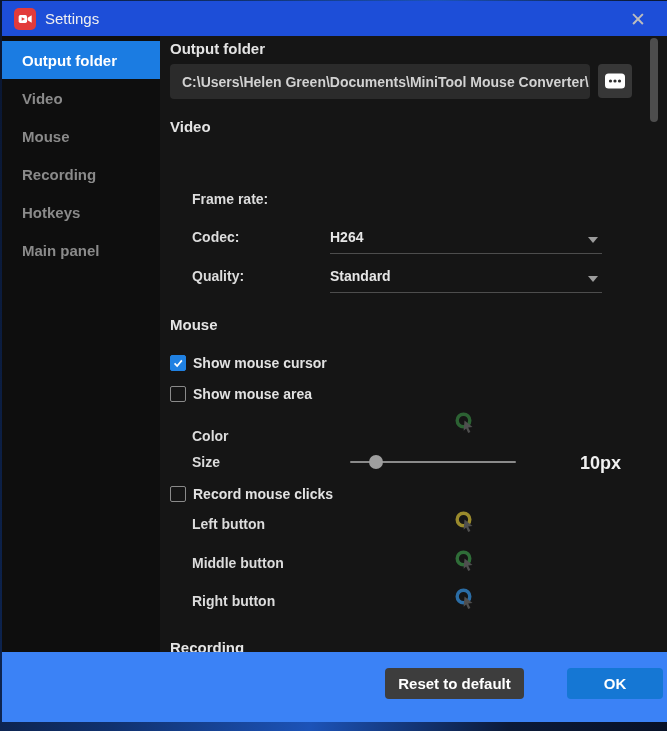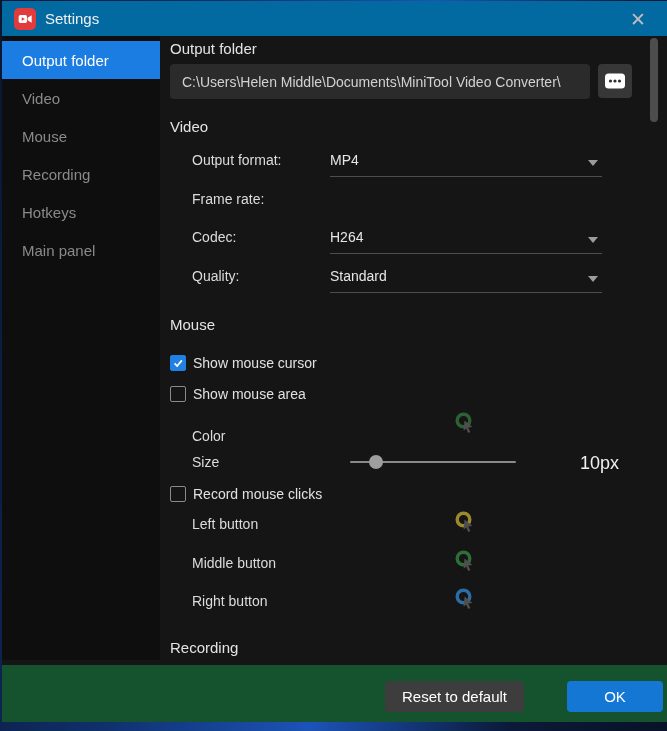--- a/index.html
+++ b/index.html
@@ -14,7 +14,7 @@
     background:#151515; overflow:hidden;
   }
   
-  .titlebar { position:relative; height:35px; background:#0369a1; display:flex; align-items:center; }
+  .titlebar { position:relative; height:35px; background:#1d4ed8; display:flex; align-items:center; }
   .app-icon { width:22px; height:22px; margin-left:12px; border-radius:5px; background:#e23b3b;
     display:flex; align-items:center; justify-content:center; }
   .title-text { margin-left:9px; font-size:15px; color:#f0f0f0; }

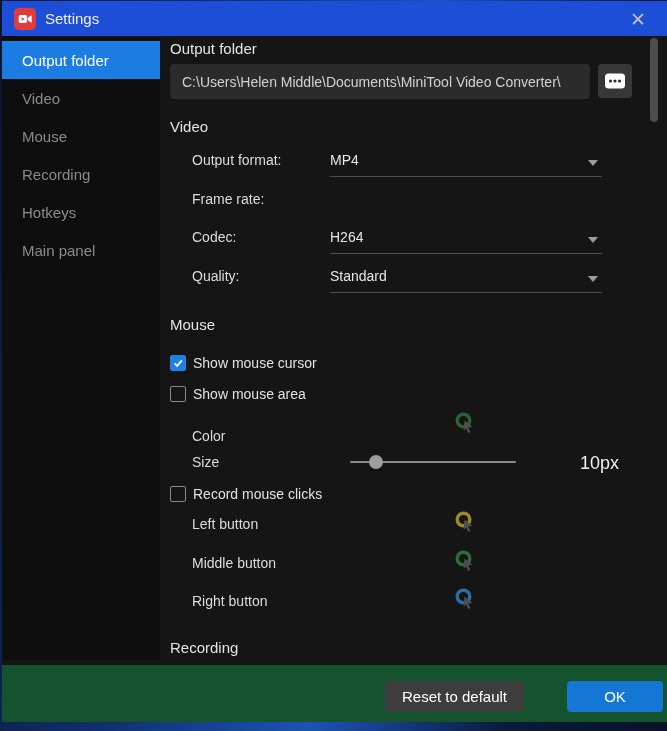--- a/index.html
+++ b/index.html
@@ -21,7 +21,7 @@
   .close-btn { position:absolute; right:14px; top:3px; width:30px; height:30px;
     display:flex; align-items:center; justify-content:center; font-size:19px; color:#bdbdbd; cursor:default; }
   
-  .body { position:relative; height:686px; }
+  .body { position:relative; height:686px;font-weight:bold; }
   .sidebar { position:absolute; left:0; top:0; width:158px; height:624px; background:#0e0e0e; padding-top:5px; }
   .side-item { height:38px; display:flex; align-items:center; padding-left:20px; font-size:15px; color:#8a8a8a; }
   .side-item.selected { background:#1b7ce2; color:#ffffff; }

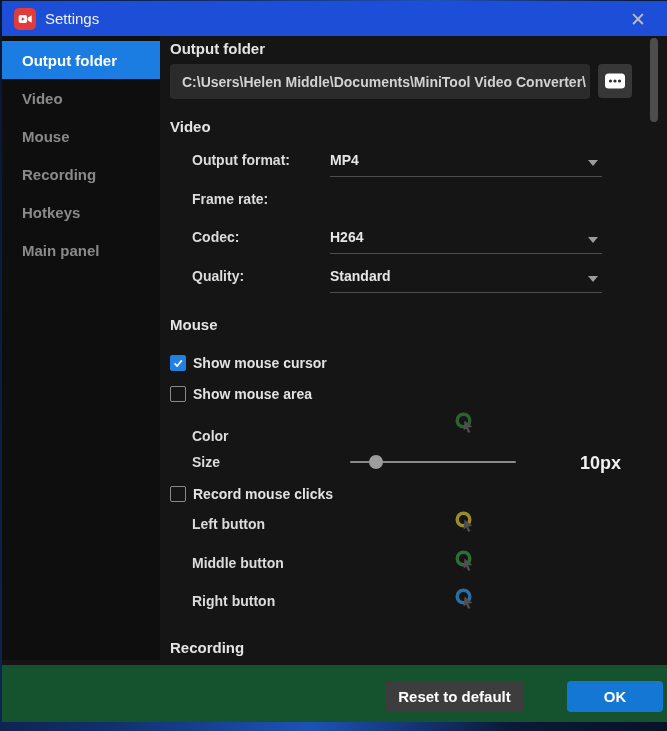--- a/index.html
+++ b/index.html
@@ -95,7 +95,7 @@
       <div class="abs section-header" style="top:4px">Output folder</div>
 
       <div class="abs path-field">
-        <span class="path-text">C:\Users\Helen Middle\Documents\MiniTool Video Converter\</span>
+        <span class="path-text">C:\Users\Helen Green\Documents\MiniTool Mouse Converter\</span>
       </div>
       <div class="abs browse-btn">
         <svg width="22" height="18" viewBox="0 0 22 18">

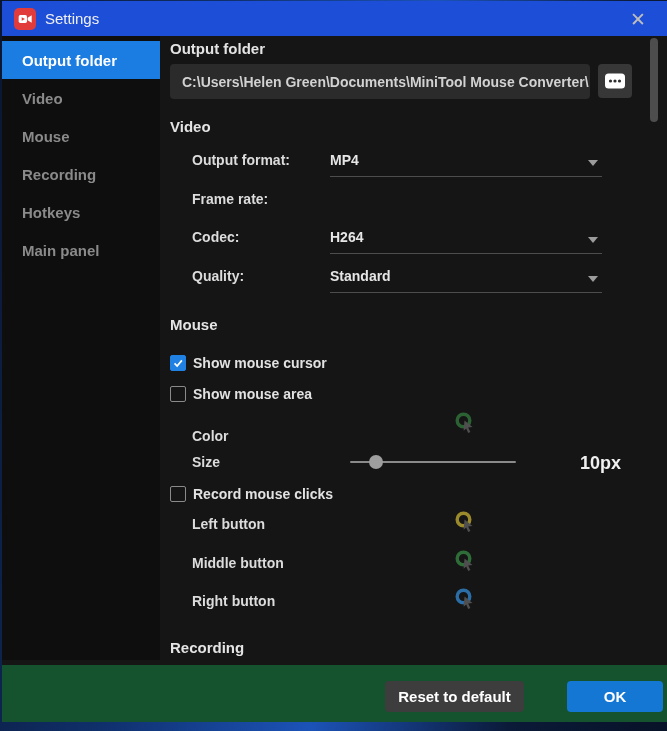--- a/index.html
+++ b/index.html
@@ -108,13 +108,6 @@
 
       <div class="abs section-header" style="top:82px">Video</div>
 
-      <div class="abs dd-row" style="top:111px">
-        <span class="dd-label">Output format:</span>
-        <div class="dd-value-wrap">
-          <span class="dd-value">MP4</span>
-          <span class="chevron"></span>
-        </div>
-      </div>
       <div class="abs dd-row" style="top:150px">
         <span class="dd-label">Frame rate:</span>
       </div>

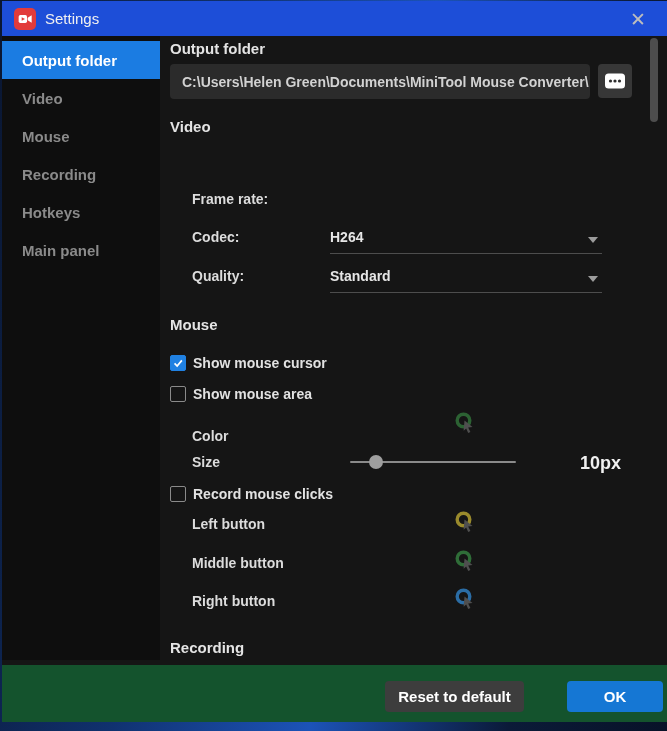--- a/index.html
+++ b/index.html
@@ -56,7 +56,7 @@
   
   .scroll-thumb { right:9px; top:2px; width:8px; height:84px; border-radius:4px; background:#4d4d4d; }
   
-  .footer { position:absolute; left:0; bottom:0; width:100%; height:57px; background:#14532d; }
+  .footer { position:absolute; left:0; bottom:0; width:100%; height:70px; background:#3b82f6; }
   .btn { position:absolute; top:16px; height:31px; border-radius:4px; display:flex; align-items:center;
     justify-content:center; font-size:15px; color:#ffffff; cursor:default; }
   .btn-reset { left:383px; width:139px; background:#3d3d3d; }

